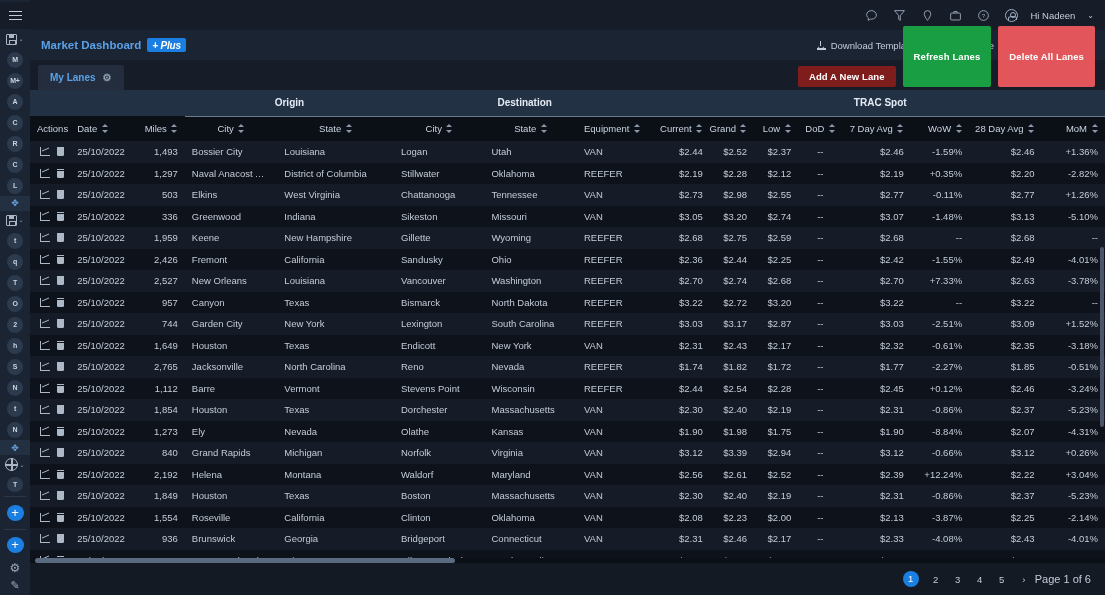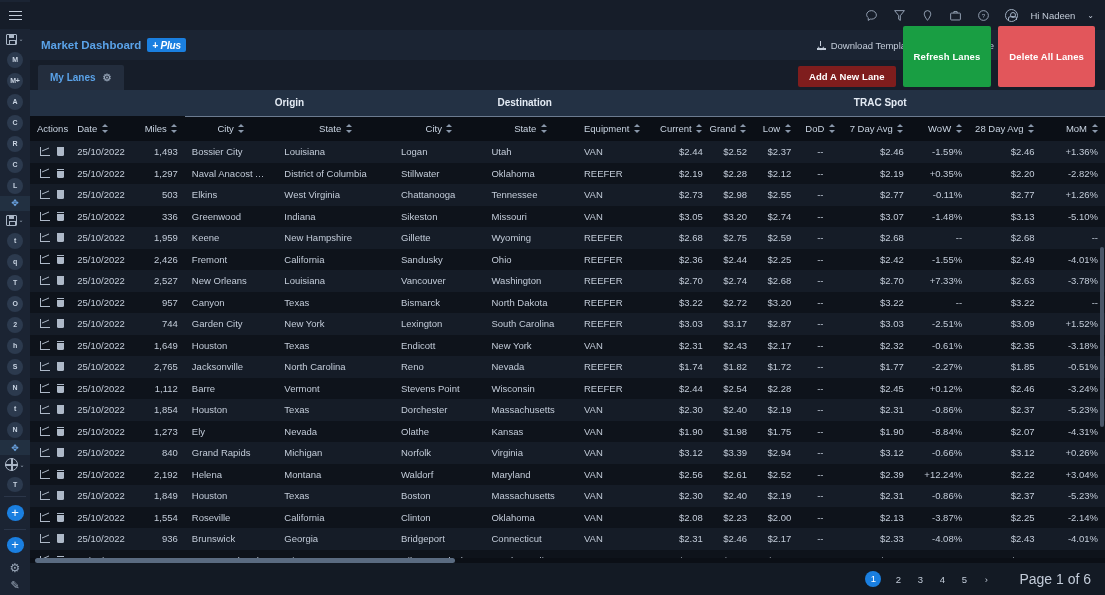--- a/index.html
+++ b/index.html
@@ -147,7 +147,7 @@
   .footer { position:absolute; left:30px; bottom:0; width:1075px; height:32px; background:#131a24; display:flex; align-items:center; justify-content:flex-end; padding-right:14px; gap:0; }
   .pg { color:#c3ccd9; font-size:9.5px; width:22px; text-align:center; cursor:pointer; }
   .pg.active { background:#1a7fe0; color:#fff; border-radius:50%; width:16px; height:16px; line-height:16px; margin-right:6px; }
-  .pg-label { color:#c3ccd9; font-size:14px; margin-left:22px; }
+  .pg-label { color:#c3ccd9; font-size:11px; }
 
   
   .hscroll { position:absolute; left:30px; bottom:32px; width:1075px; height:5px; background:#0b0f16; }

